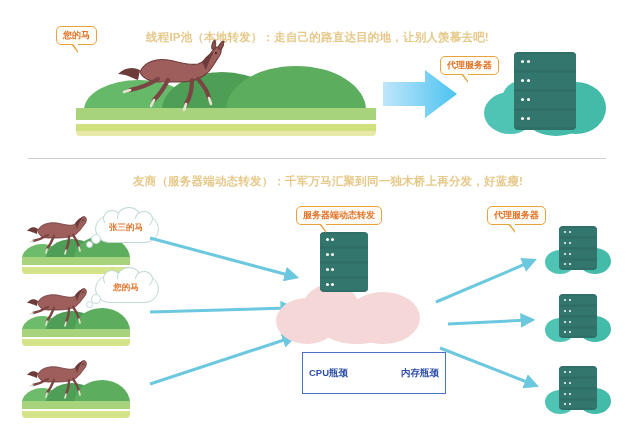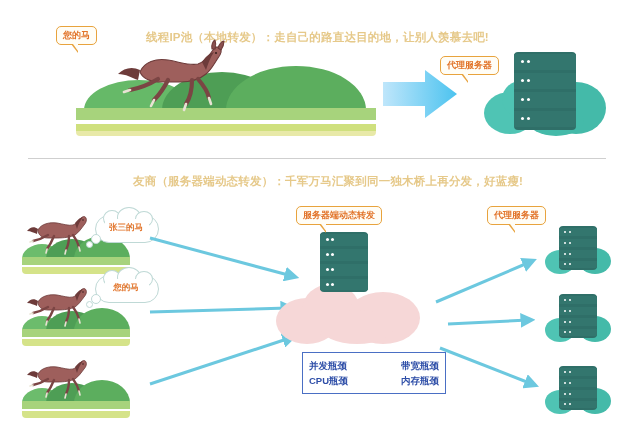--- a/index.html
+++ b/index.html
@@ -481,10 +481,6 @@
 
   <div id="bottleneck">
     <div class="row">
-      <span class="cell">并发瓶颈</span>
-      <span class="cell">带宽瓶颈</span>
-    </div>
-    <div class="row">
       <span class="cell">CPU瓶颈</span>
       <span class="cell">内存瓶颈</span>
     </div>

